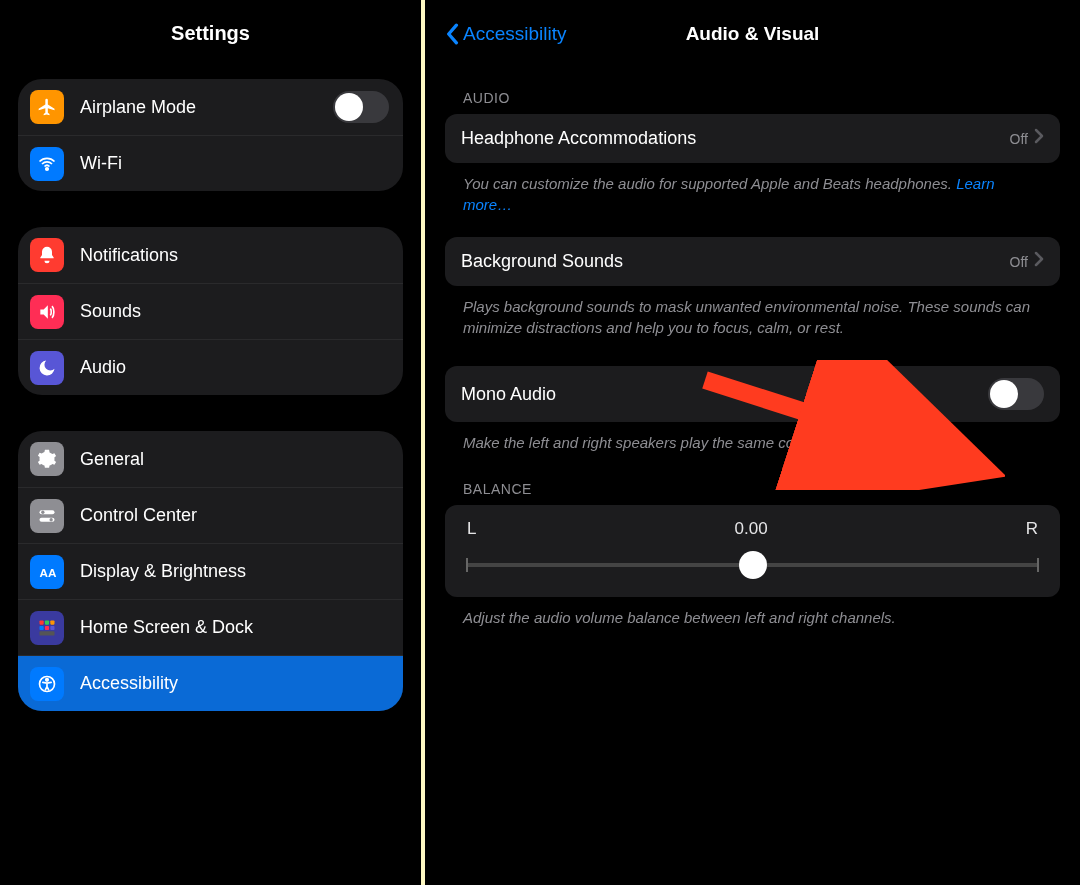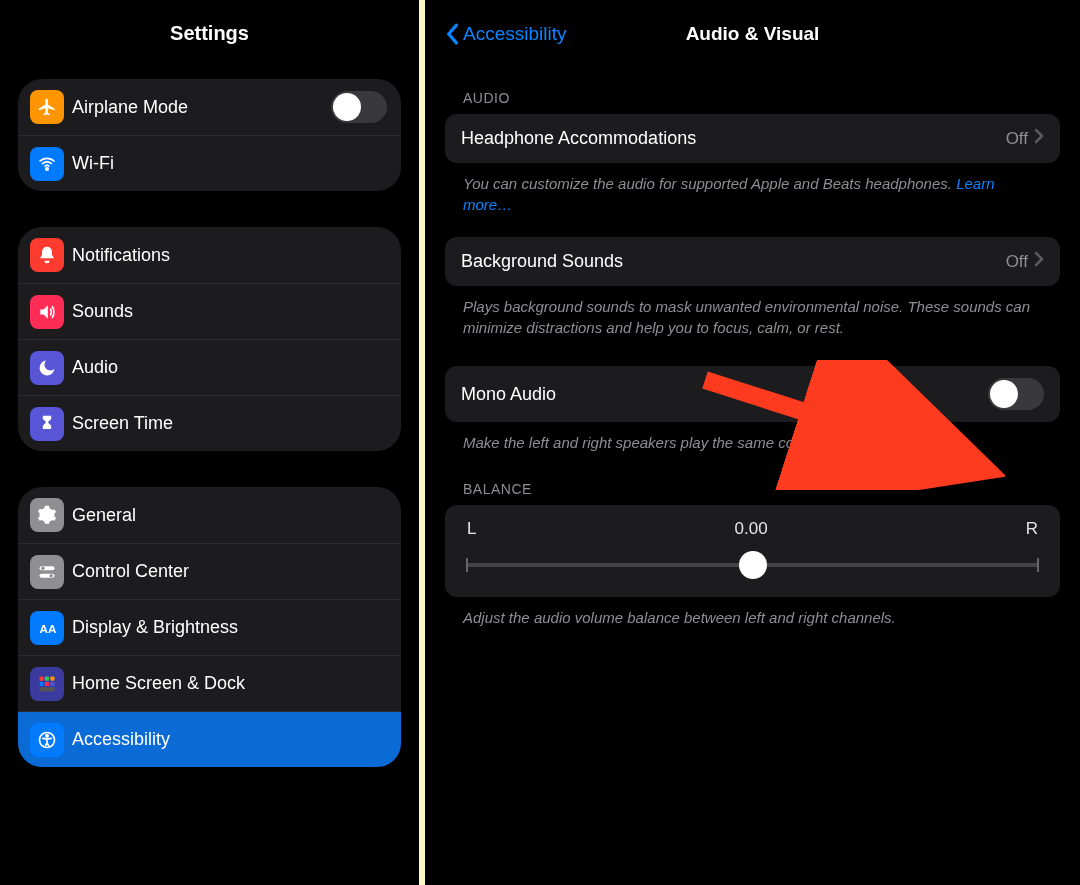--- a/index.html
+++ b/index.html
@@ -4,7 +4,7 @@
 <style>
   * { box-sizing: border-box; margin: 0; padding: 0; font-family: -apple-system, "Helvetica Neue", Helvetica, Arial, sans-serif; }
   body { background: #000; color: #fff; width: 1080px; height: 885px; overflow: hidden; display: flex; }
-  .left-pane { width: 425px; background: #000; border-right: 6px solid #fef9c3; display: flex; flex-direction: column; }
+  .left-pane { width: 425px; background: #000; border-right: 4px solid #fef9c3; display: flex; flex-direction: column; }
   .right-pane { flex: 1; background: #000; display: flex; flex-direction: column; padding: 0 20px; }
   .settings-title { text-align: center; font-weight: 600; font-size: 20px; padding: 22px 0 22px 0; }
   .group { background: #1c1c1e; border-radius: 24px; margin: 12px 18px 24px 18px; overflow: hidden; }

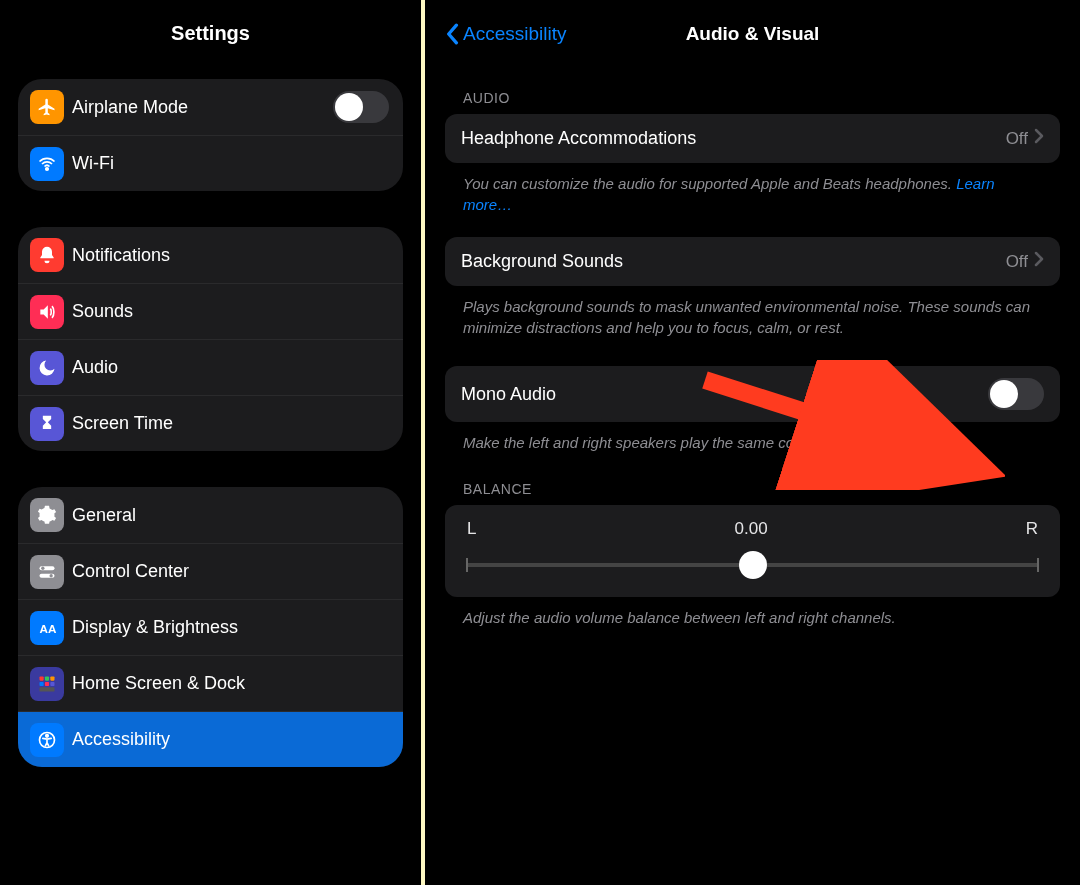--- a/index.html
+++ b/index.html
@@ -27,7 +27,7 @@
   .section-header { font-size: 14px; color: #8e8e93; letter-spacing: 0.5px; padding: 28px 18px 8px 18px; text-transform: uppercase; }
   .cell { background: #1c1c1e; border-radius: 12px; display: flex; align-items: center; padding: 14px 16px; font-size: 18px; cursor: pointer; }
   .cell .label { flex: 1; }
-  .cell .value { color: #8e8e93; font-size: 17px; margin-right: 6px; }
+  .cell .value { color: #8e8e93; font-size: 14px; margin-right: 6px; }
   .chev { color: #5a5a5f; }
   .footer-text { font-size: 15px; color: #8e8e93; padding: 10px 18px 0 18px; line-height: 1.4; font-style: italic; }
   .footer-text .link { color: #0a84ff; }

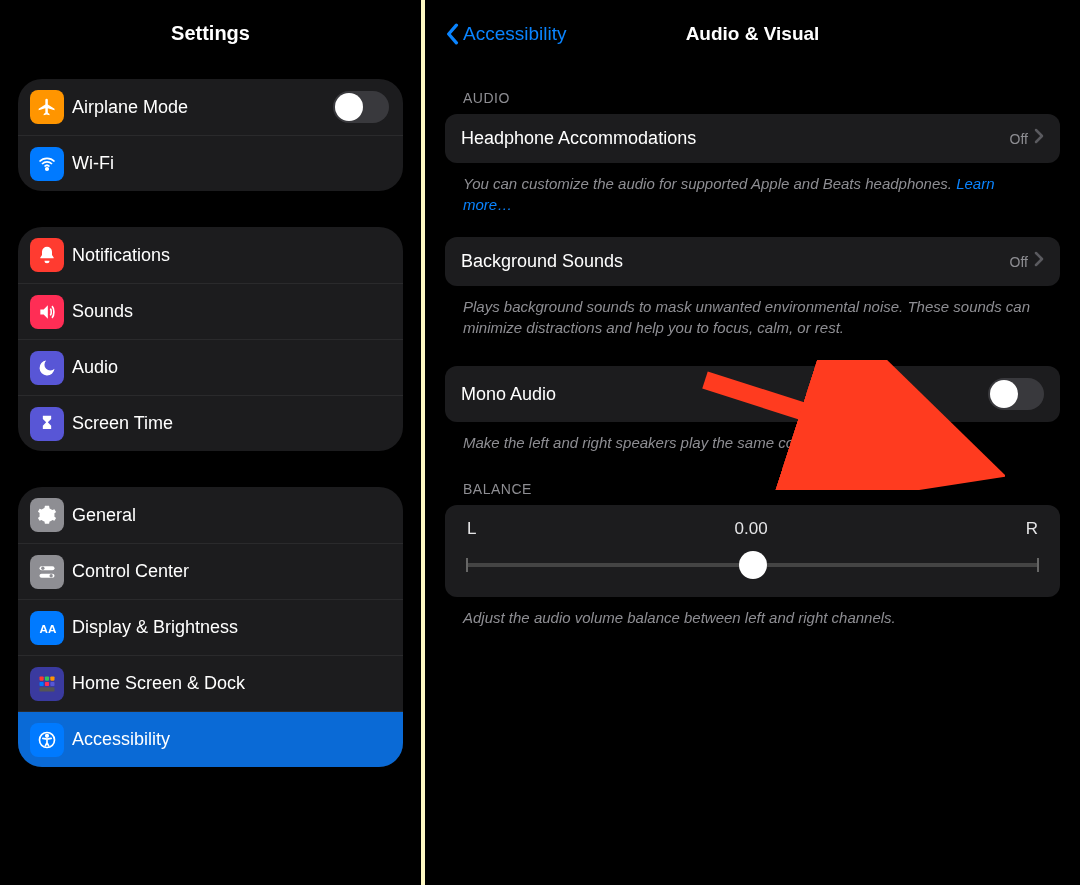--- a/index.html
+++ b/index.html
@@ -106,14 +106,6 @@
       </div>
       <span class="row-label">Audio</span>
     </div>
-    <div class="row">
-      <div class="icon-box" style="background:#5856d6">
-        <svg viewBox="0 0 24 24" fill="#fff">
-            <path d="M7 2h10v4l-4 4 4 4v4H7v-4l4-4-4-4V2z"></path>
-          </svg>
-      </div>
-      <span class="row-label">Screen Time</span>
-    </div>
   </div>
 
   <div class="group" style="margin-bottom:0;">

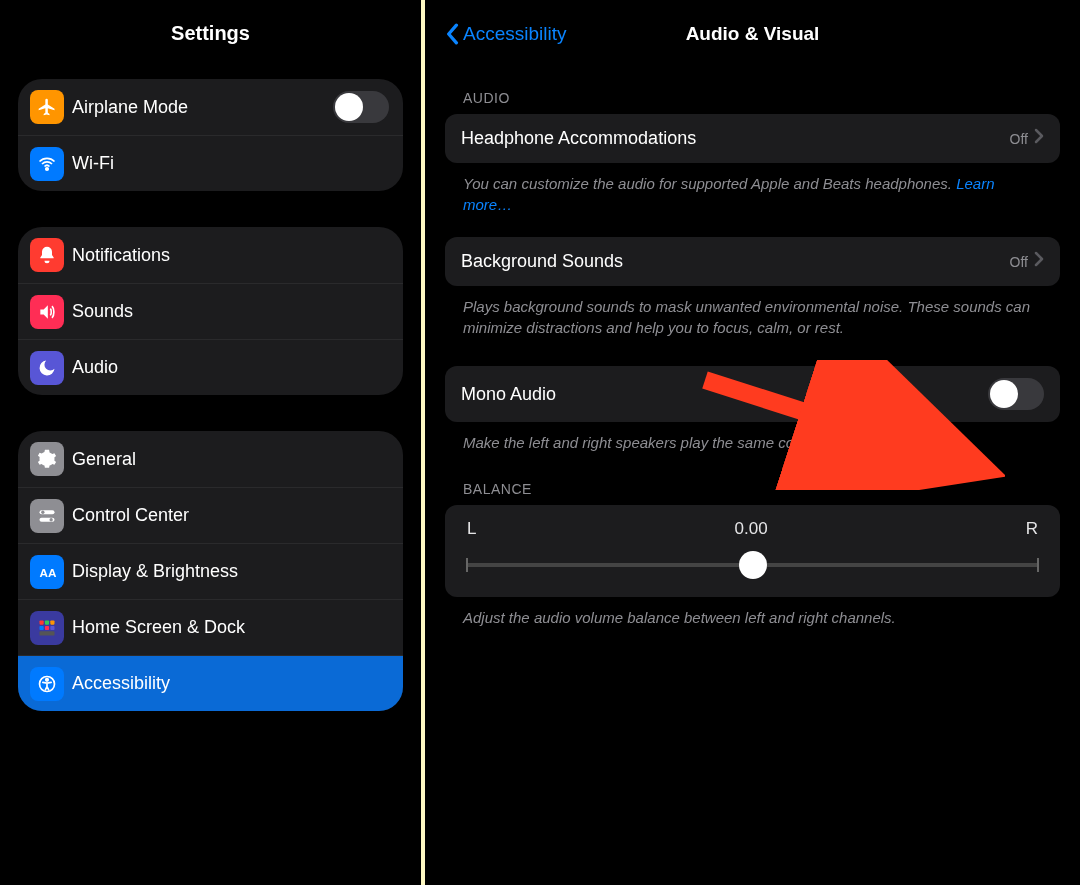--- a/index.html
+++ b/index.html
@@ -11,7 +11,7 @@
   .row { display: flex; align-items: center; height: 56px; padding: 0 14px 0 12px; border-top: 1px solid #2a2a2c; cursor: pointer; }
   .row:first-child { border-top: none; }
   .row.selected { background: #0a6ad6; }
-  .icon-box { width: 34px; height: 34px; border-radius: 8px; display: flex; align-items: center; justify-content: center; margin-right: 8px; flex-shrink: 0; }
+  .icon-box { width: 34px; height: 34px; border-radius: 8px; display: flex; align-items: center; justify-content: center; margin-right: 16px; flex-shrink: 0; }
   .icon-box svg { width: 20px; height: 20px; }
   .row-label { font-size: 18px; color: #fff; flex: 1; }
   .row-value { font-size: 17px; color: #8e8e93; margin-right: 6px; }

